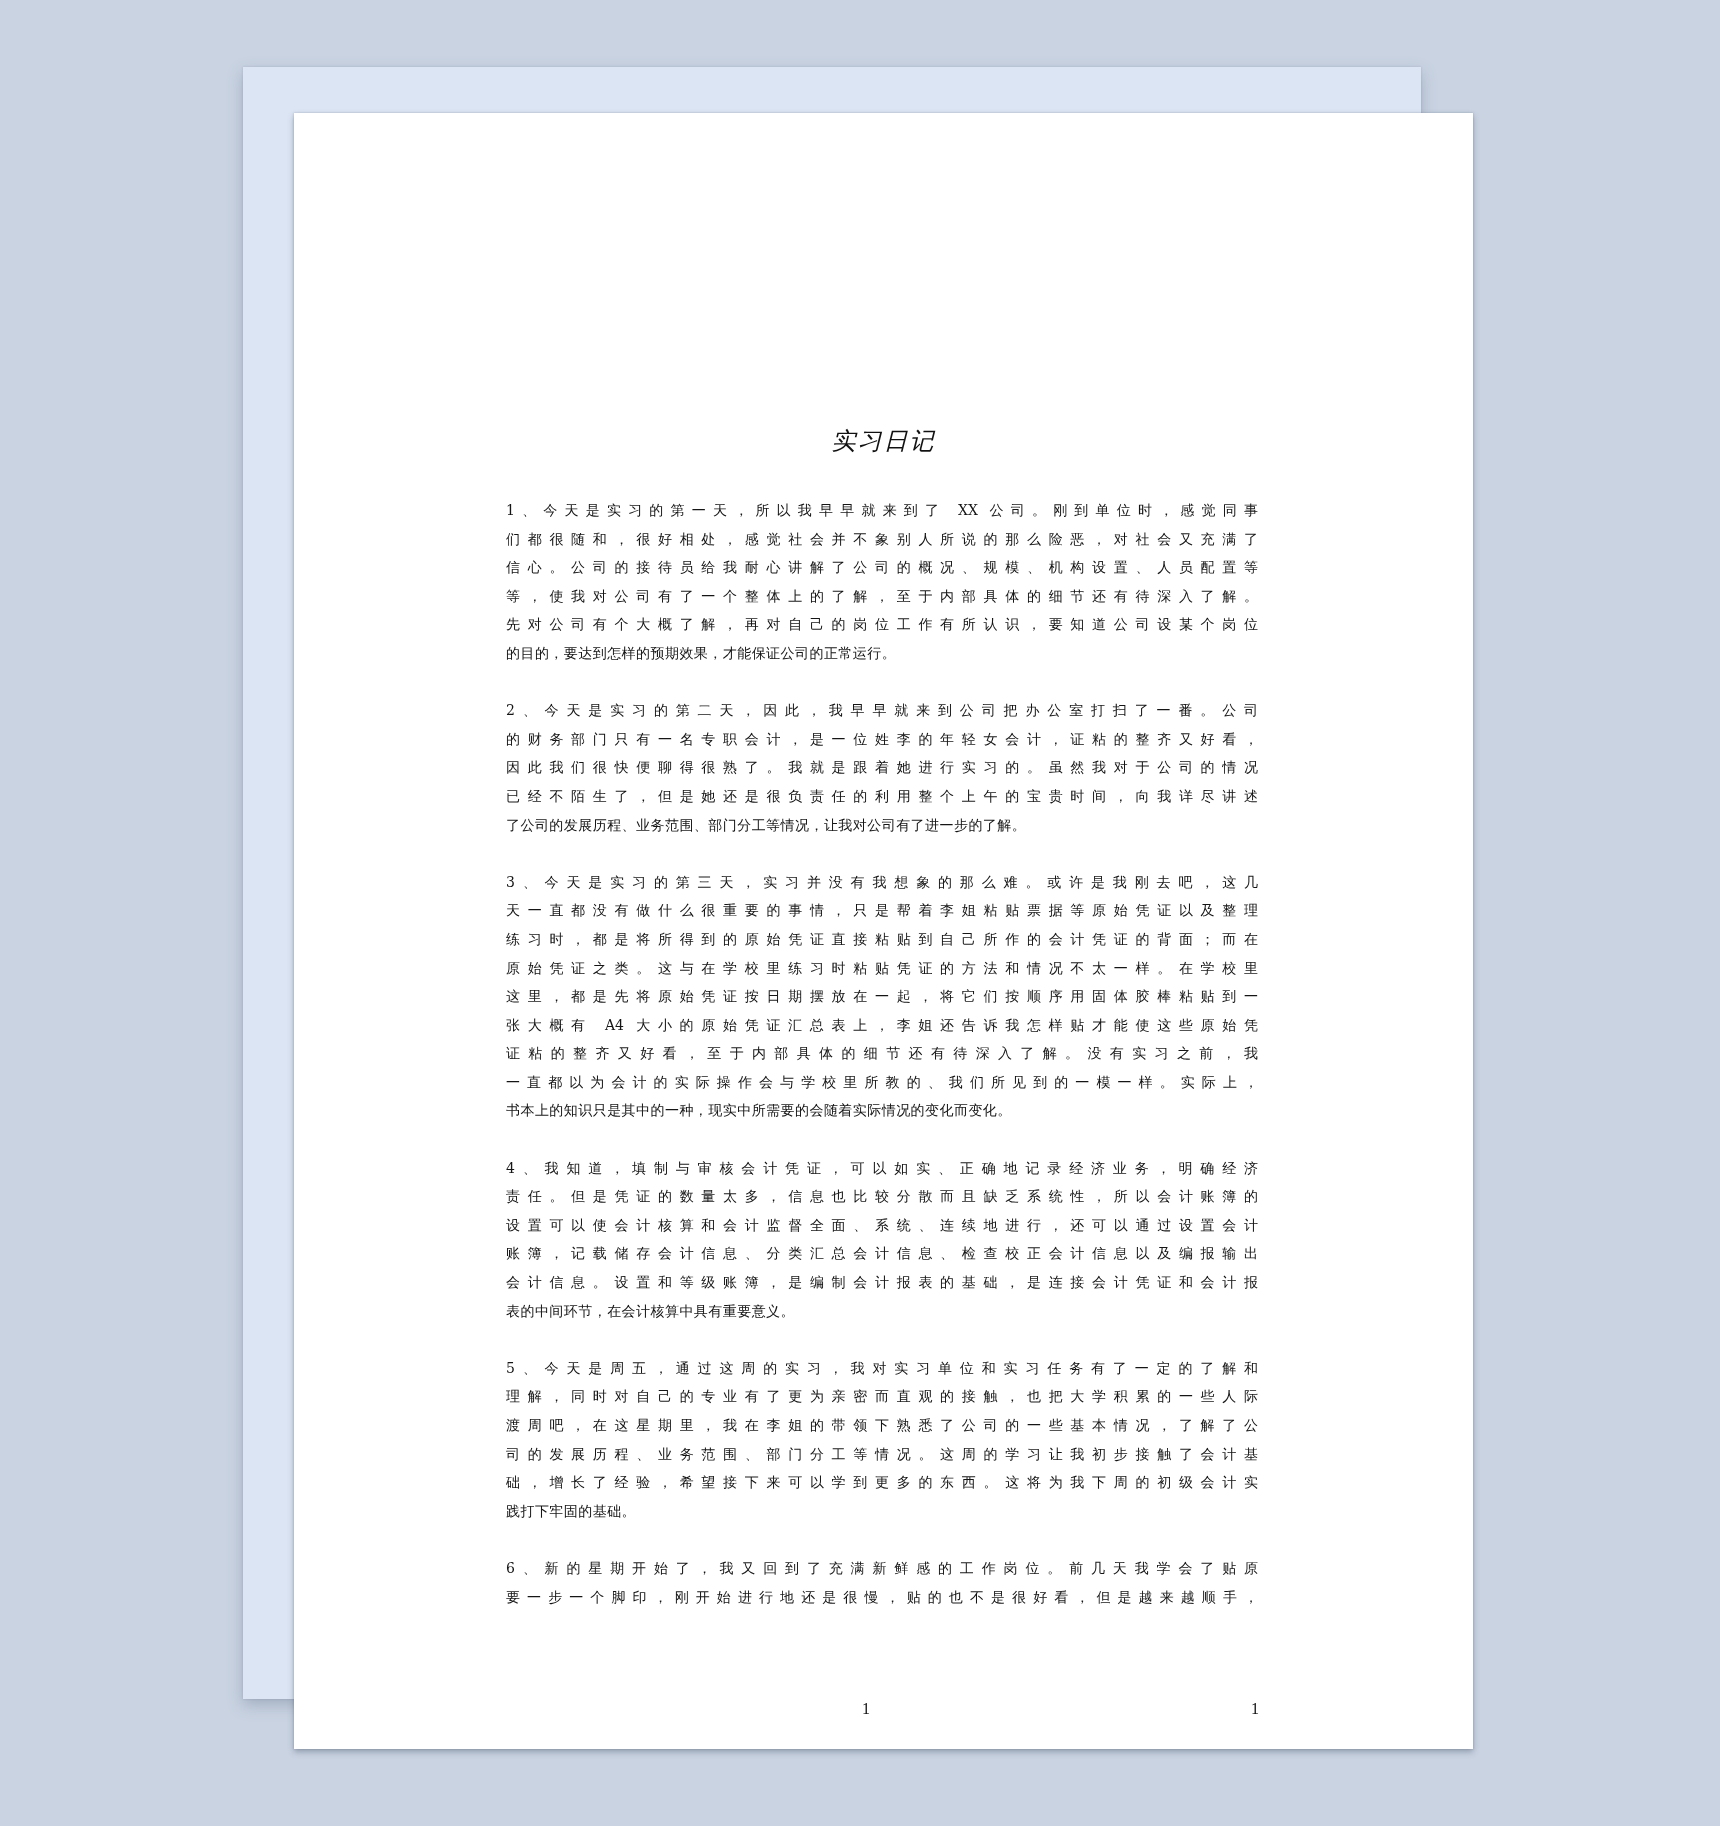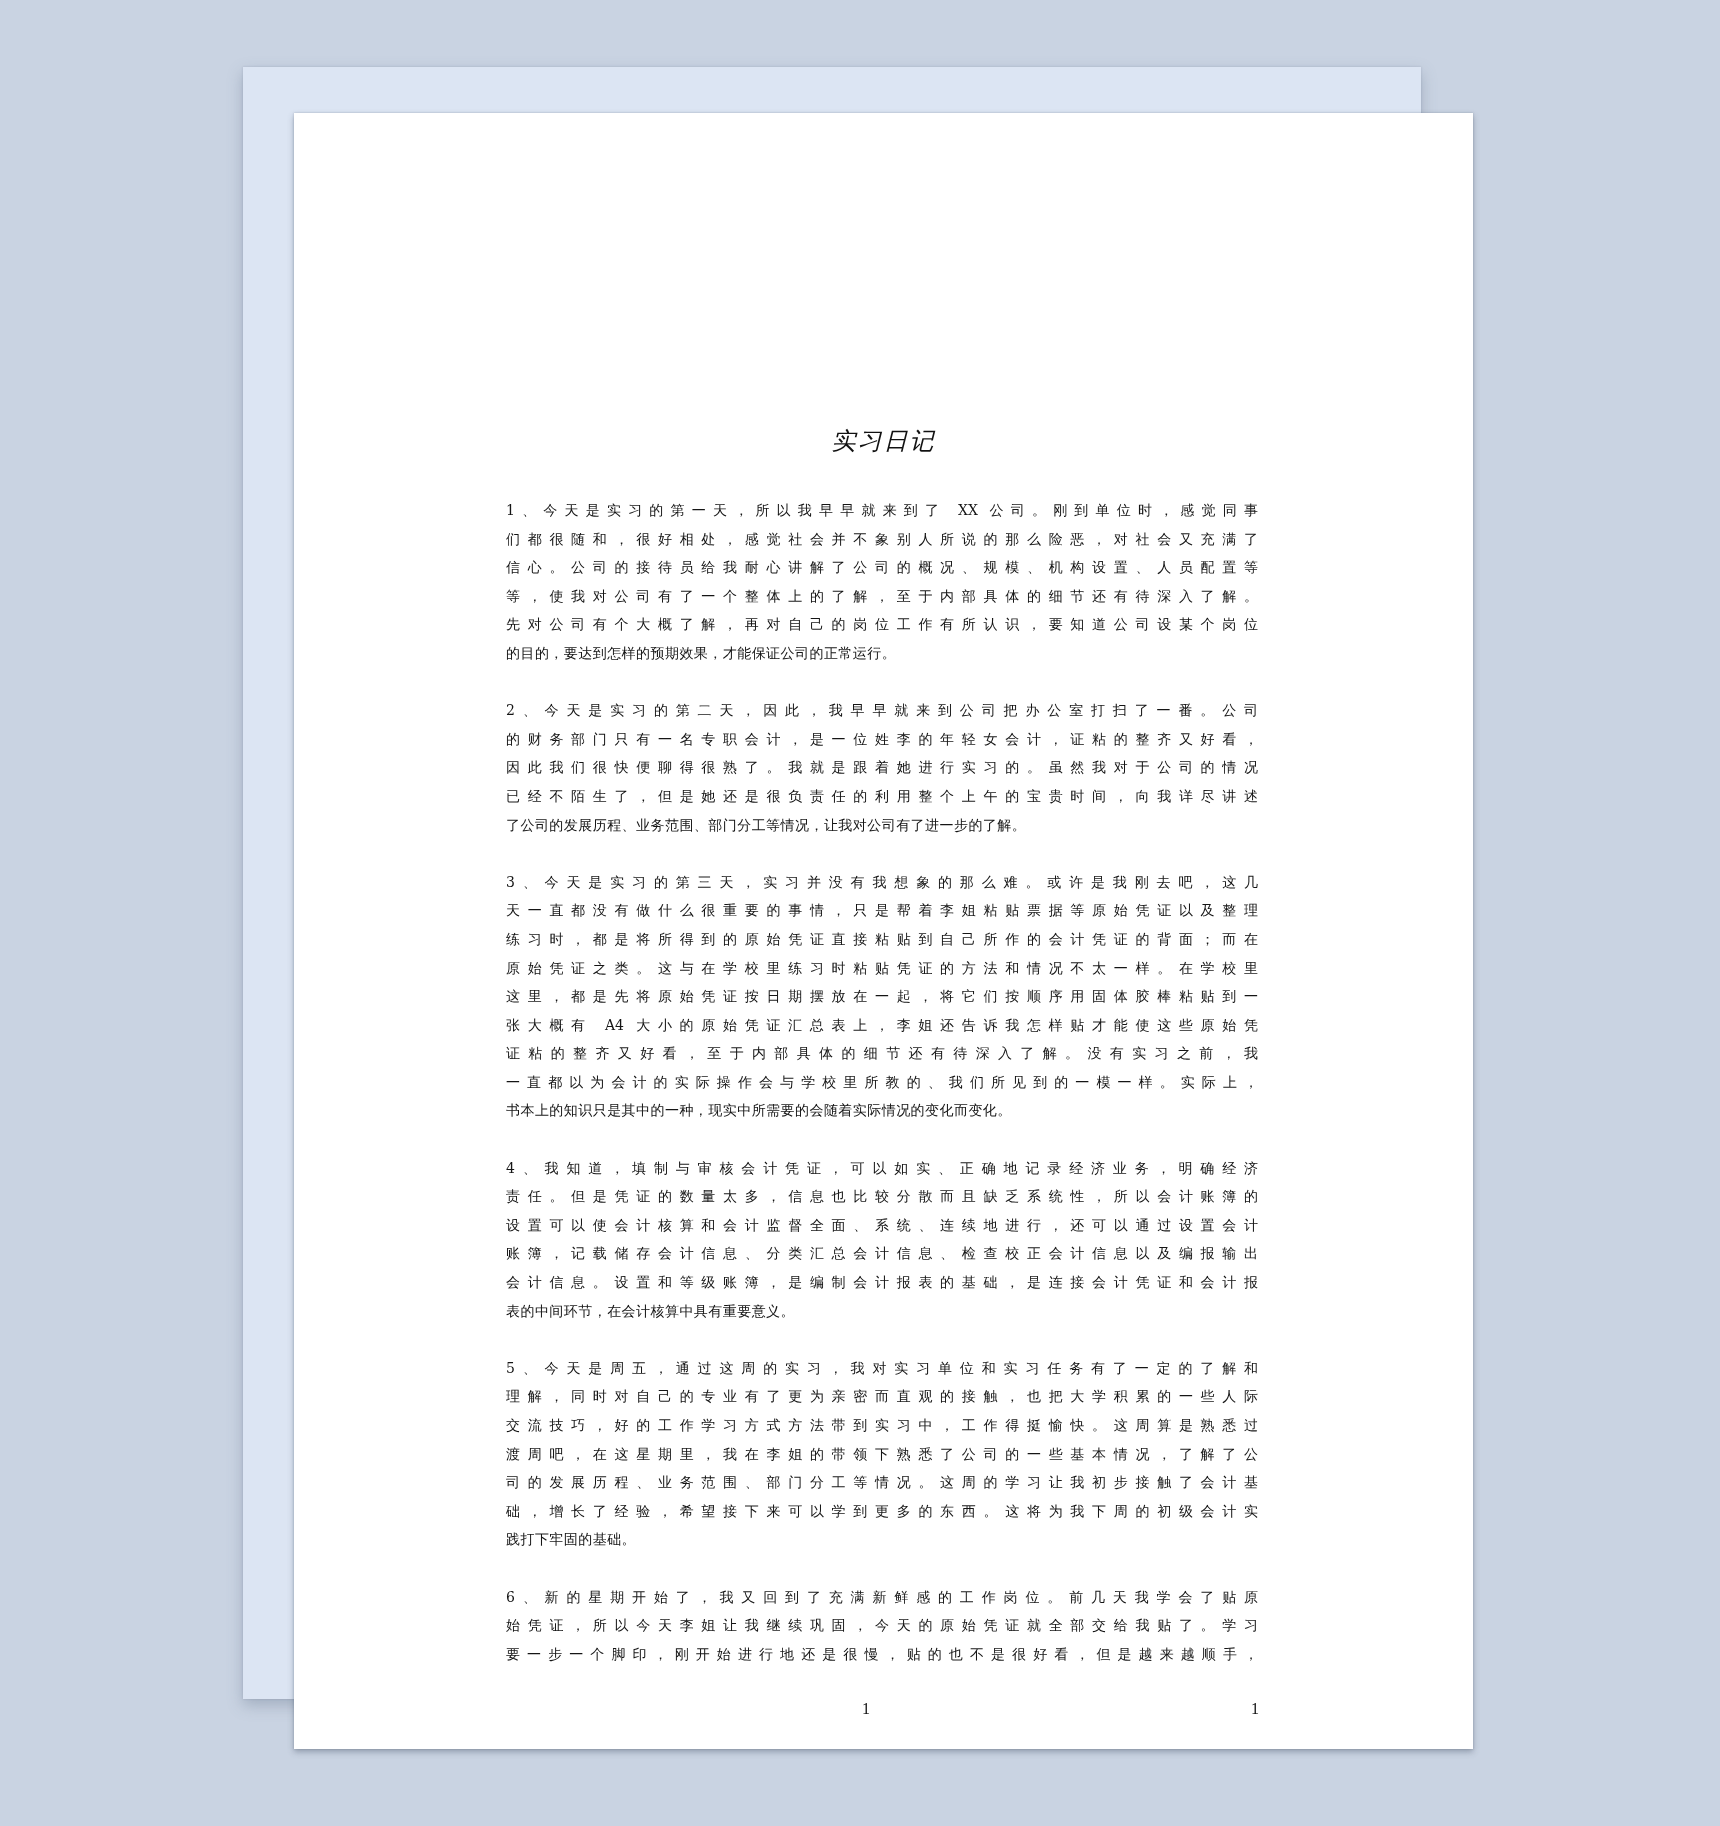--- a/index.html
+++ b/index.html
@@ -130,7 +130,6 @@
     <div class="para">
         <span class="line">5、今天是周五，通过这周的实习，我对实习单位和实习任务有了一定的了解和</span>
         <span class="line">理解，同时对自己的专业有了更为亲密而直观的接触，也把大学积累的一些人际</span>
-        <span class="line">交流技巧，好的工作学习方式方法带到实习中，工作得挺愉快。这周算是熟悉过</span>
         <span class="line">渡周吧，在这星期里，我在李姐的带领下熟悉了公司的一些基本情况，了解了公</span>
         <span class="line">司的发展历程、业务范围、部门分工等情况。这周的学习让我初步接触了会计基</span>
         <span class="line">础，增长了经验，希望接下来可以学到更多的东西。这将为我下周的初级会计实</span>

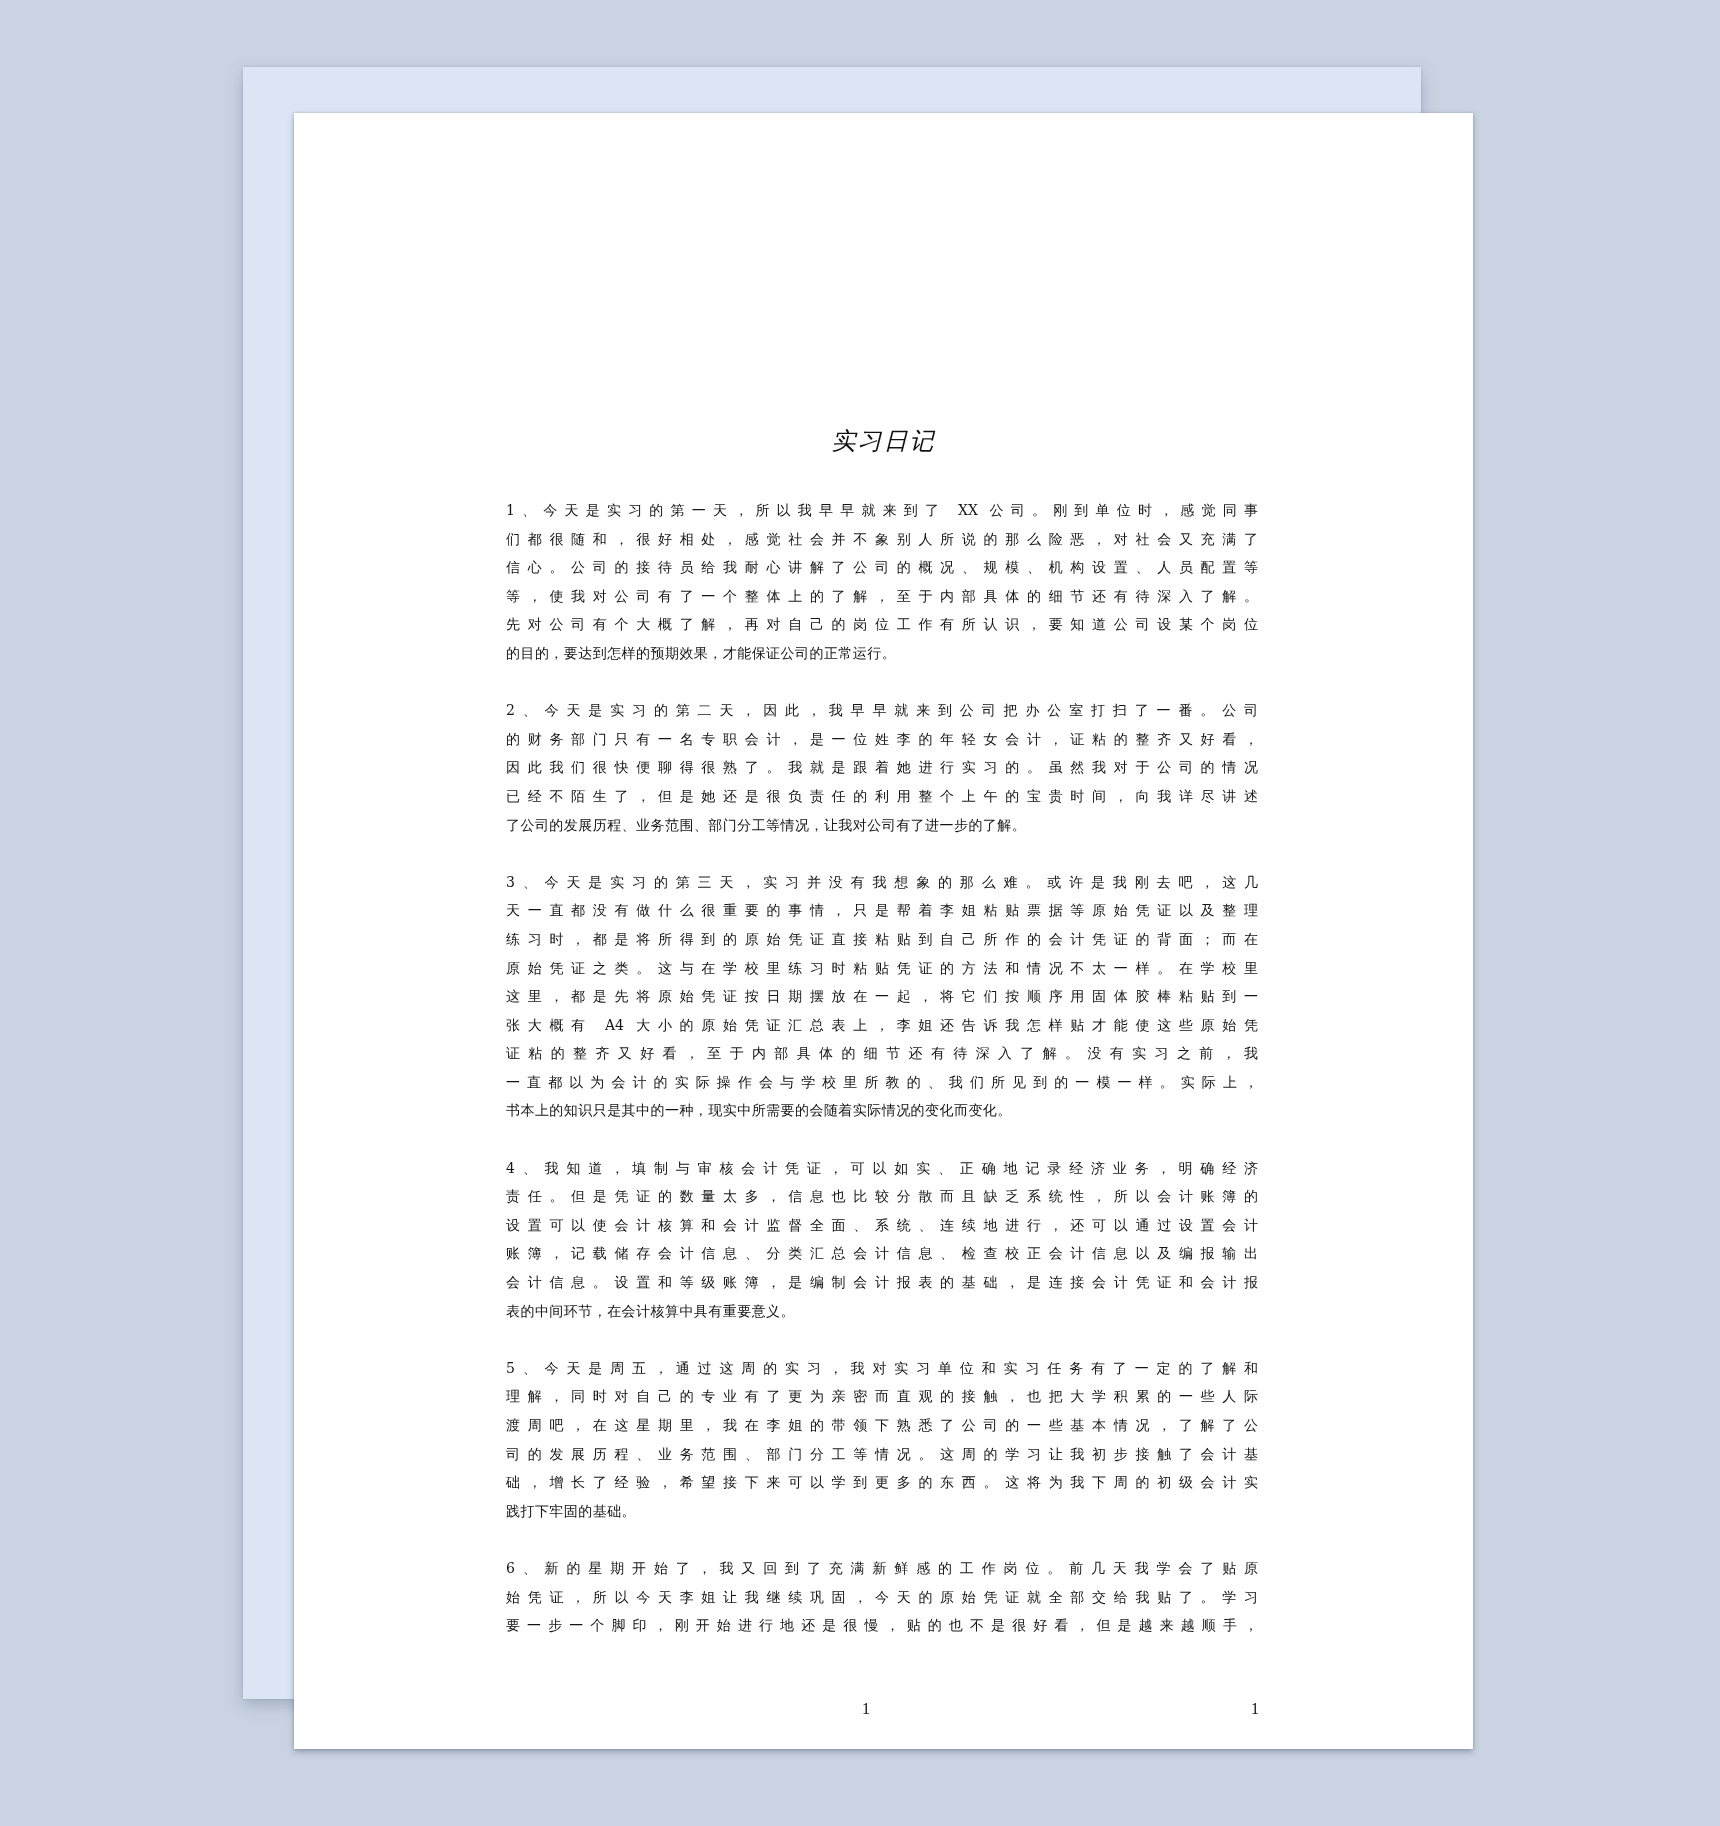--- a/index.html
+++ b/index.html
@@ -137,7 +137,6 @@
       </div>
     <div class="para">
         <span class="line">6、新的星期开始了，我又回到了充满新鲜感的工作岗位。前几天我学会了贴原</span>
-        <span class="line">始凭证，所以今天李姐让我继续巩固，今天的原始凭证就全部交给我贴了。学习</span>
         <span class="line">要一步一个脚印，刚开始进行地还是很慢，贴的也不是很好看，但是越来越顺手，</span>
       </div>
   </div>

